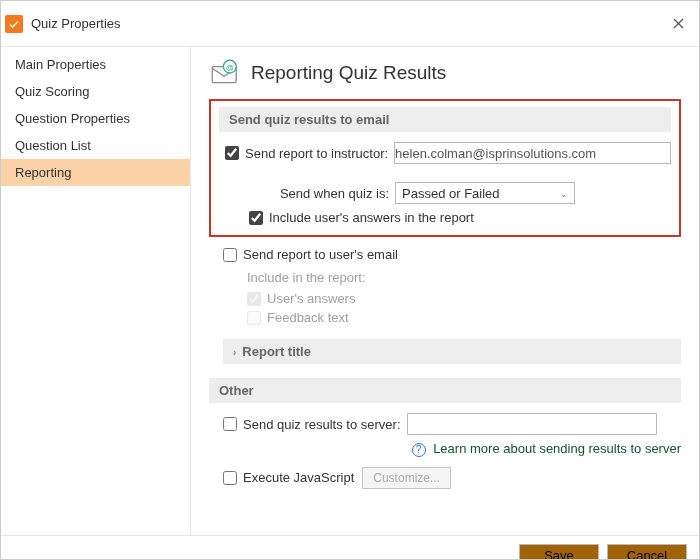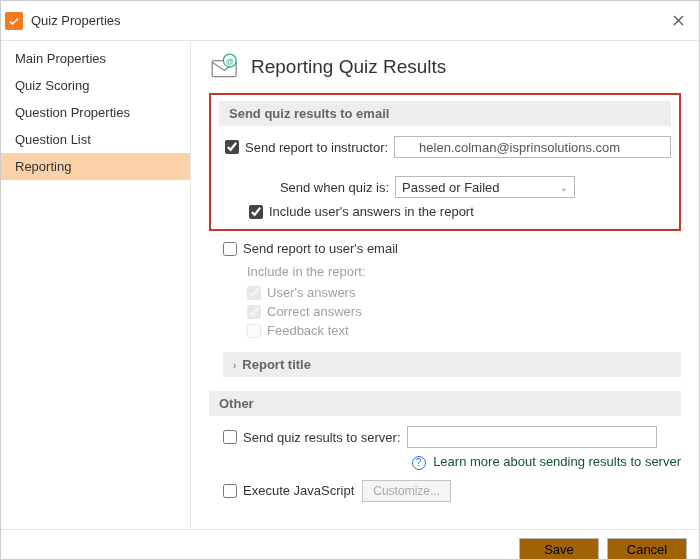--- a/index.html
+++ b/index.html
@@ -15,7 +15,7 @@
     border: 1px solid #ccc;
   }
   .titlebar {
-    height: 40px;
+    height: 46px;
     display: flex;
     align-items: center;
     border-bottom: 1px solid #e5e5e5;

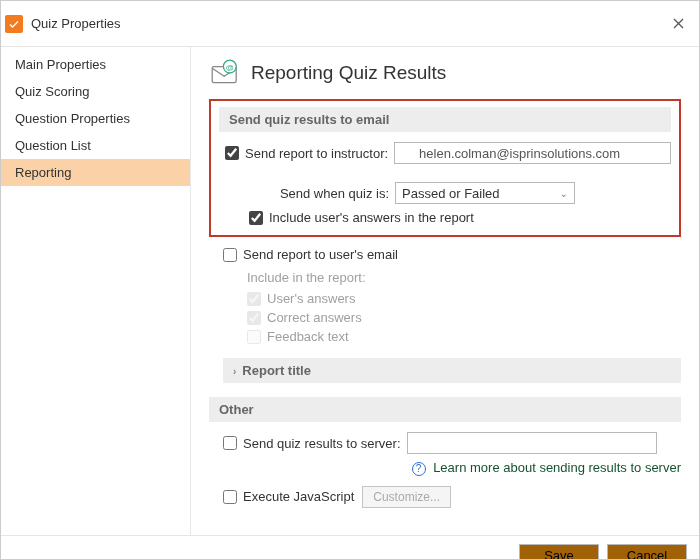--- a/index.html
+++ b/index.html
@@ -94,7 +94,7 @@
   input[type=text] {
     height:22px;
     border:1px solid #b8b8b8;
-    padding:0 24px;
+    padding:0 0;
     font-size:13px;
     color:#555;
   }

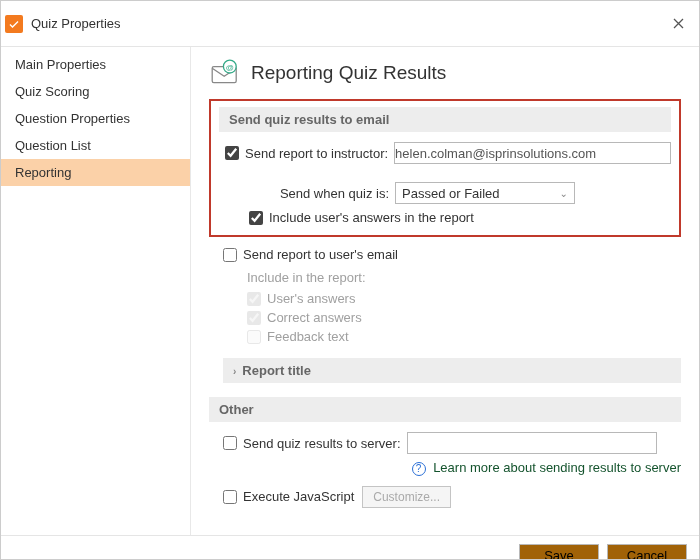--- a/index.html
+++ b/index.html
@@ -240,12 +240,6 @@
       </div>
       <div class="row sub" style="margin-top:4px;">
         <label class="lbl disabled-text">
-          <input type="checkbox" checked="" disabled="" class="disabled-cb" style="">
-          <span>Correct answers</span>
-        </label>
-      </div>
-      <div class="row sub" style="margin-top:4px;">
-        <label class="lbl disabled-text">
           <input type="checkbox" disabled="" class="disabled-cb" style="">
           <span>Feedback text</span>
         </label>

